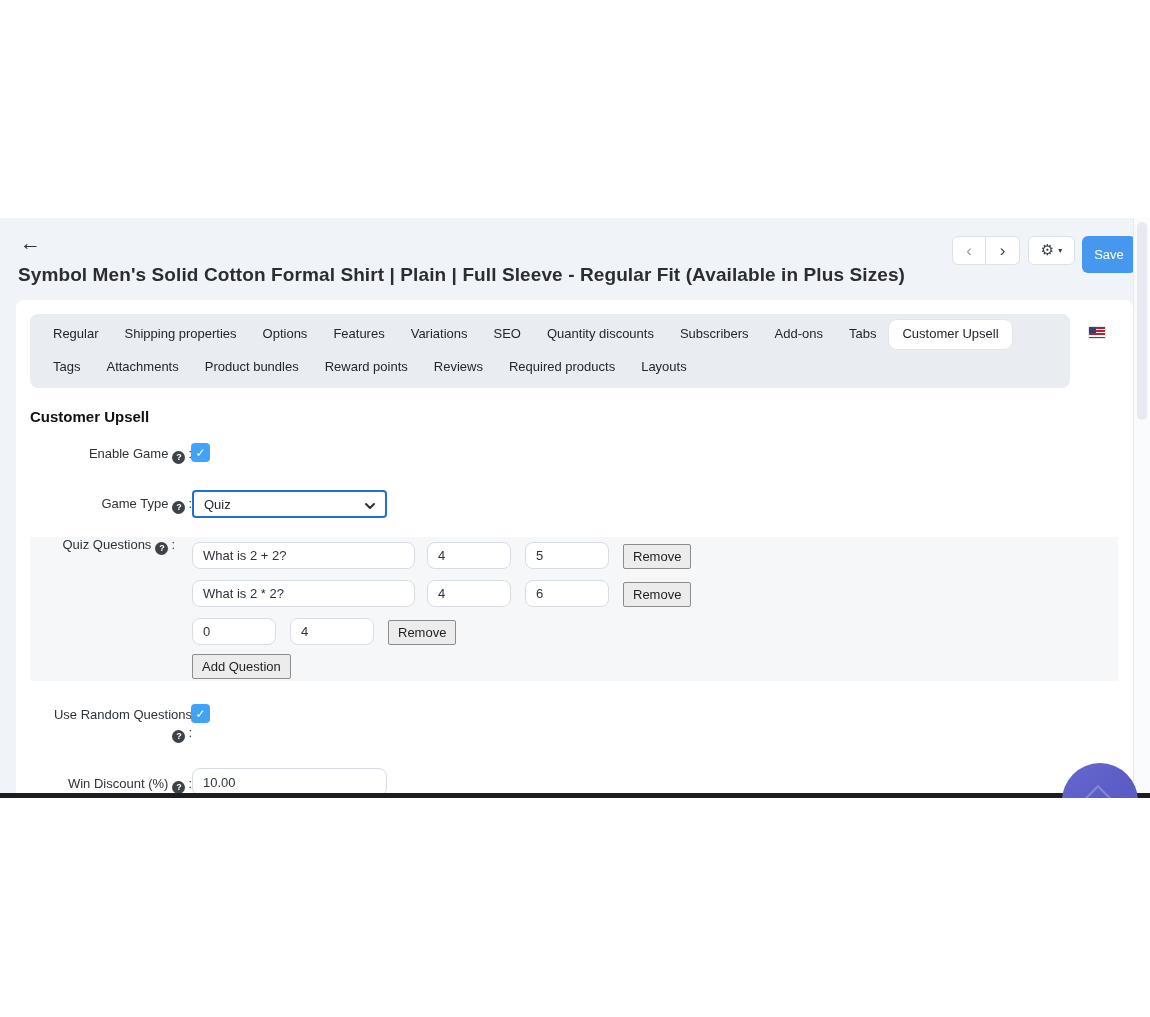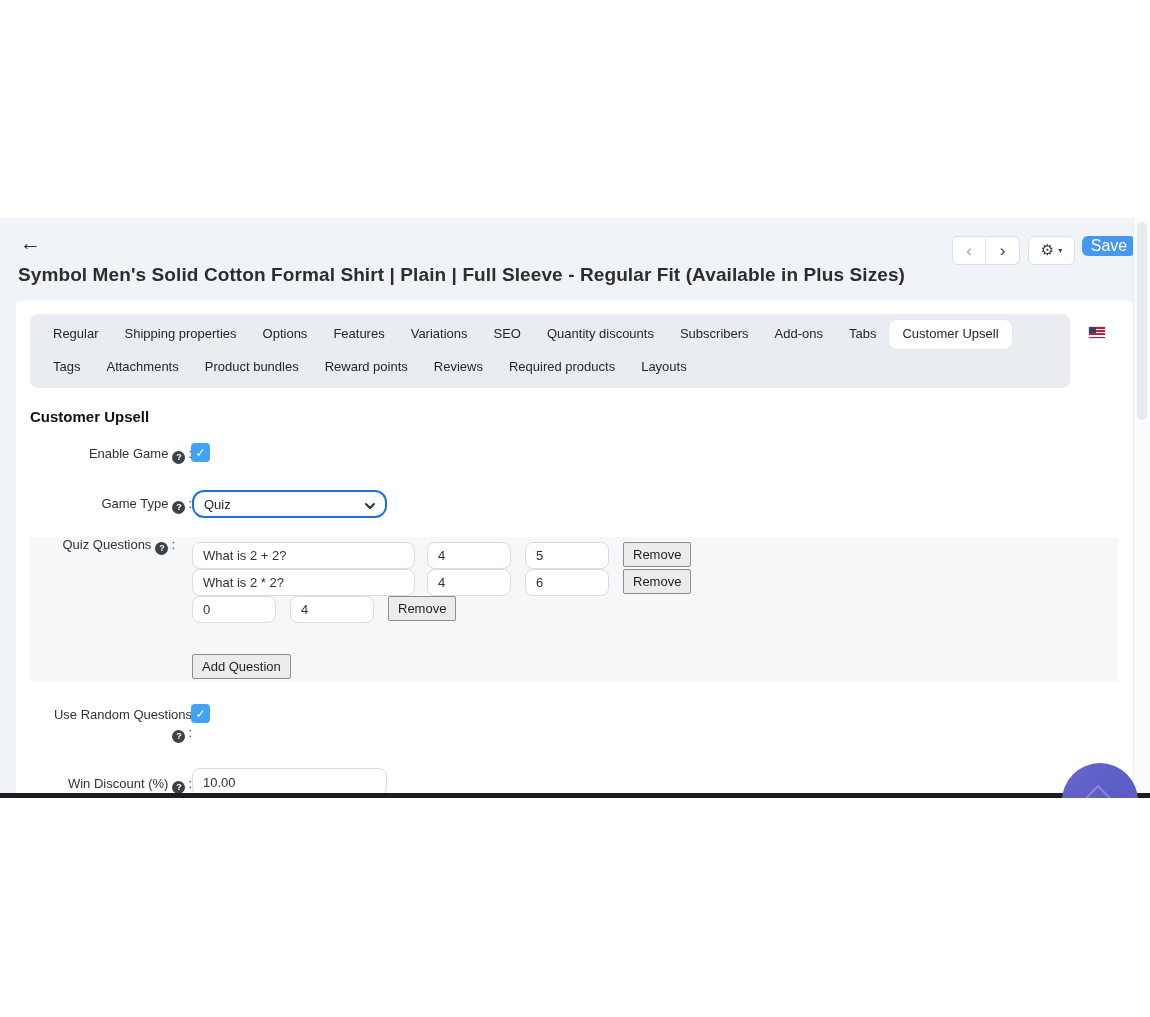--- a/index.html
+++ b/index.html
@@ -29,8 +29,8 @@
               justify-content:center; gap:4px; cursor:pointer; color:#3b4046; }
   .gear-glyph { font-size:15px; line-height:1; font-family:"DejaVu Sans", sans-serif; }
   .caret { font-size:8px; color:#3b4046; }
-  .save-btn { position:absolute; left:1082px; top:18px; width:54px; height:20px; background:#4697ee;
-              border:none; border-radius:6px; color:#fff; font-size:16px; cursor:pointer;
+  .save-btn { position:absolute; left:1082px; top:18px; width:54px; height:37px; background:#4697ee;
+              border:none; border-radius:6px; color:#fff; font-size:13px; cursor:pointer;
               font-family:"Liberation Sans", sans-serif; }
 
   

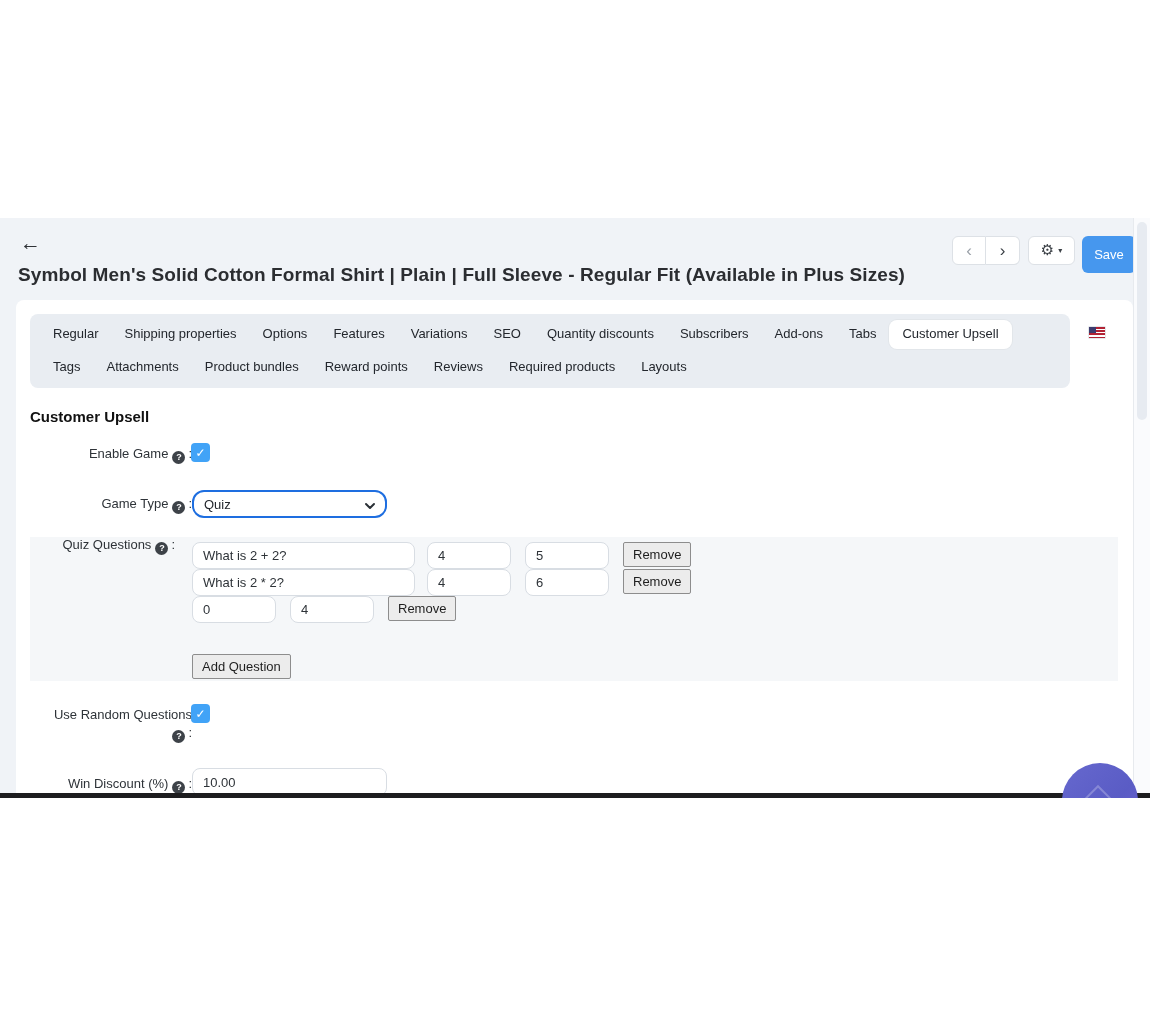--- a/index.html
+++ b/index.html
@@ -62,7 +62,7 @@
               border-radius:4px; display:flex; align-items:center; justify-content:center;
               color:#fff; font-size:12px; cursor:pointer; }
   .select { position:absolute; left:192px; width:195px; height:28px; background:#fff;
-            border:2px solid #1e6ee0; border-radius:12px; font-size:13px; color:#23272d;
+            border:2px solid #1e6ee0; border-radius:4px; font-size:13px; color:#23272d;
             display:flex; align-items:center; padding:0 10px; cursor:pointer; }
   .select svg { position:absolute; right:9px; top:8px; }
 

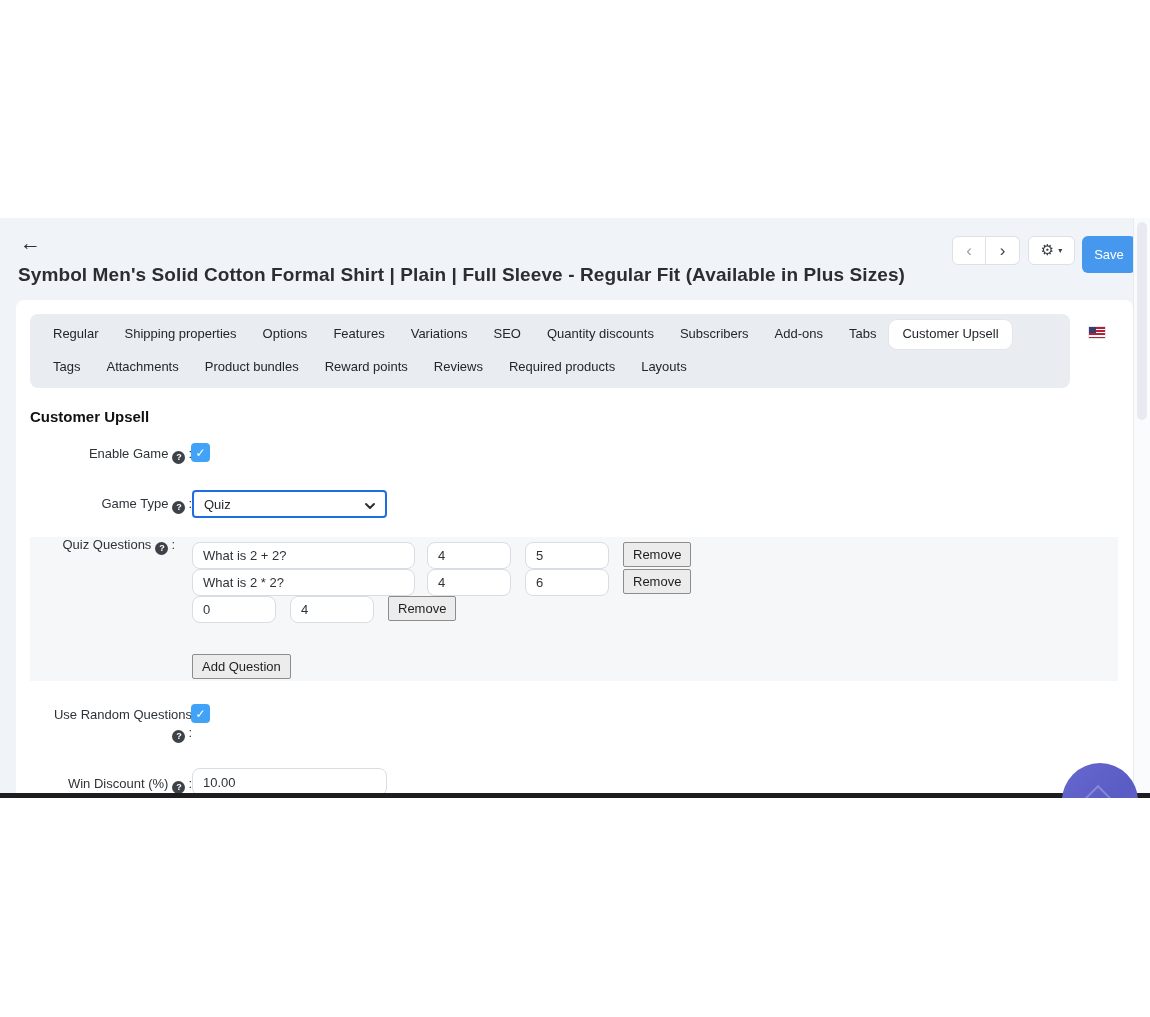--- a/index.html
+++ b/index.html
@@ -70,7 +70,7 @@
   .quiz-label { position:absolute; left:0; top:0; width:145px; text-align:right;
                 font-size:13px; color:#2e3338; }
   .quiz-rows { position:absolute; left:162px; top:5px; }
-  .quiz-row { display:flex; align-items:flex-start; gap:12px; }
+  .quiz-row { display:flex; align-items:flex-end; gap:12px; margin-bottom:11px; }
   .q-input { width:223px; height:27px; border:1px solid #d8dde3; border-radius:8px; padding:0 10px;
              font-size:13px; color:#2e3338; background:#fff; font-family:"Liberation Sans", sans-serif; }
   .n-input { width:84px; height:27px; border:1px solid #d8dde3; border-radius:8px; padding:0 10px;

